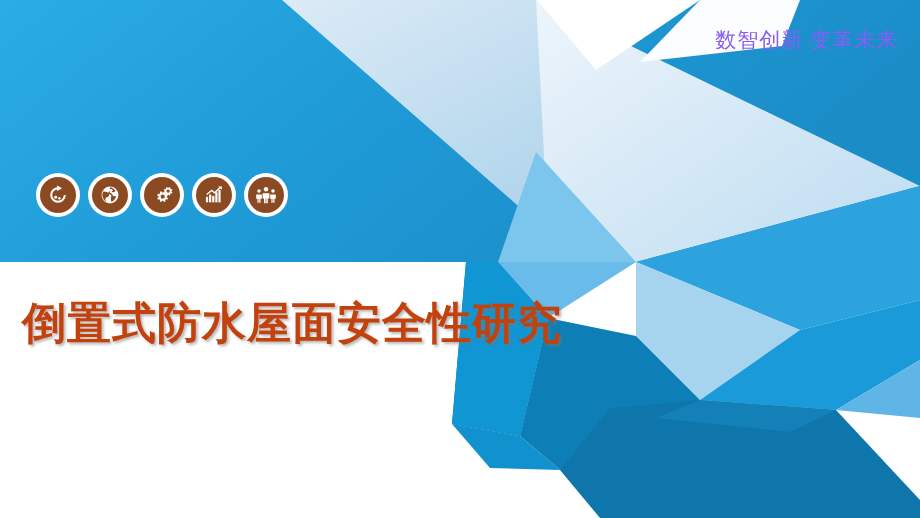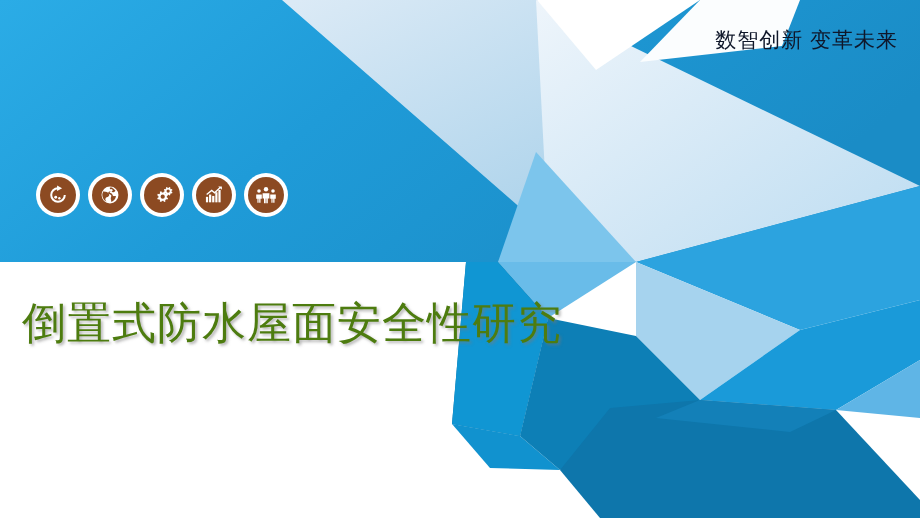--- a/index.html
+++ b/index.html
@@ -30,7 +30,7 @@
     top: 26px;
     font-size: 21px;
     letter-spacing: 1px;
-    color: #0f172a;
+    color: #8b5cf6;
     white-space: nowrap;
     font-family: "Liberation Sans", sans-serif;
   }

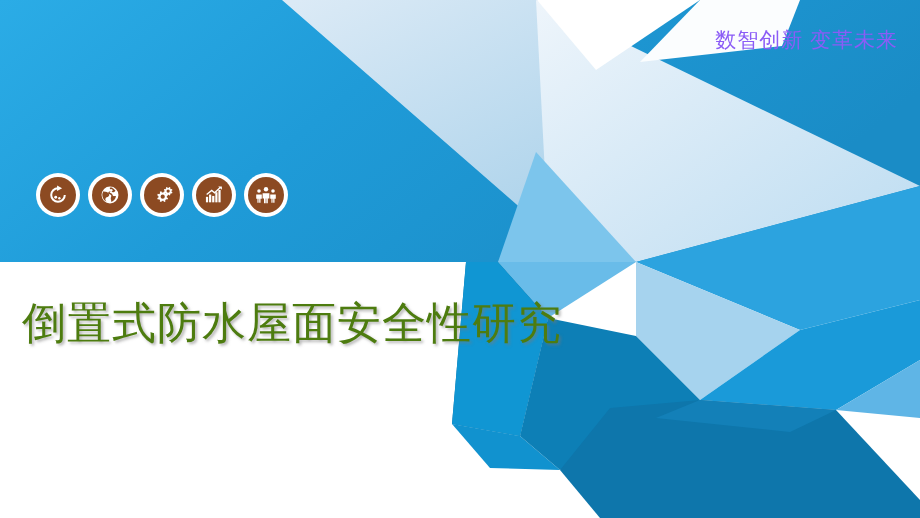--- a/index.html
+++ b/index.html
@@ -39,9 +39,9 @@
     left: 22px;
     top: 294px;
     font-size: 44px;
-    font-weight: normal;
+    font-weight: bold;
     letter-spacing: 1px;
-    color: #4d7c0f;
+    color: #c2410c;
     white-space: nowrap;
     text-shadow: 2px 2px 3px rgba(120,120,120,0.55);
     font-family: "Liberation Sans", sans-serif;

